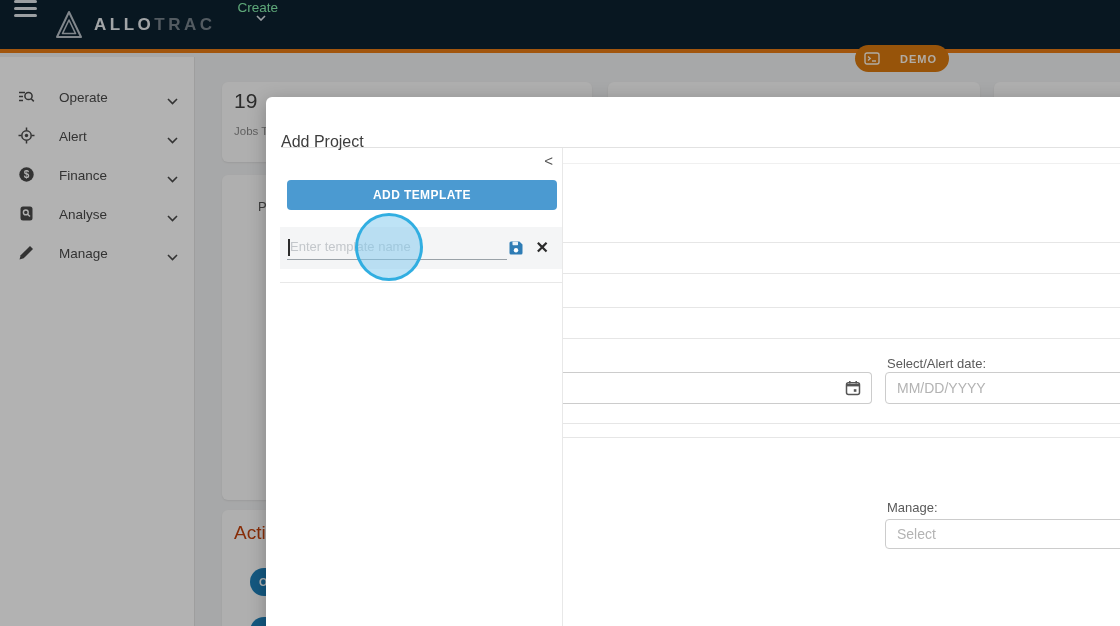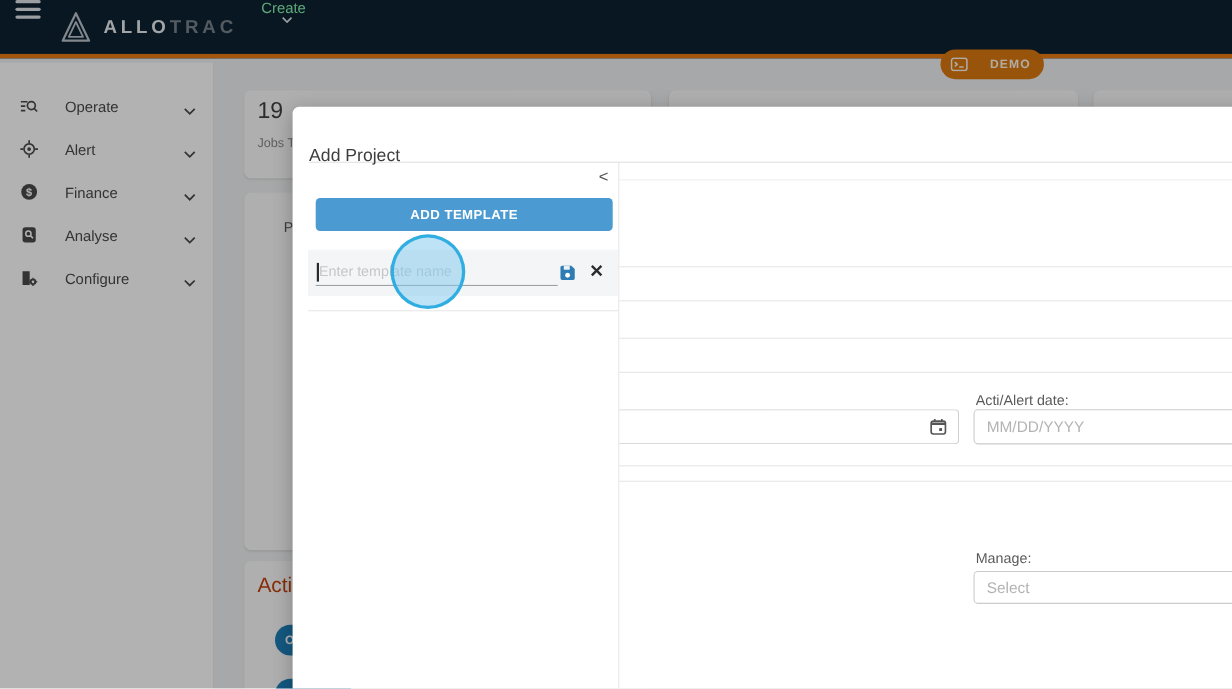--- a/index.html
+++ b/index.html
@@ -198,6 +198,17 @@
           </svg>
       </div>
 
+      <div class="side-item">
+        <span class="ic">
+          <svg width="17" height="17" viewBox="0 0 17 17">
+            <path d="M1.5 15.5l1.2-4.2L12 2l3 3-9.3 9.3z" fill="#4a4a4a"></path>
+            </svg>
+        </span>
+        <span class="lbl">Manage</span>
+        <svg width="11" height="7" viewBox="0 0 11 7">
+          <path d="M1 1l4.5 4.5L10 1" fill="none" stroke="#4a4a4a" stroke-width="1.6"></path>
+          </svg>
+      </div>
 
       <div class="side-item">
         <span class="ic">

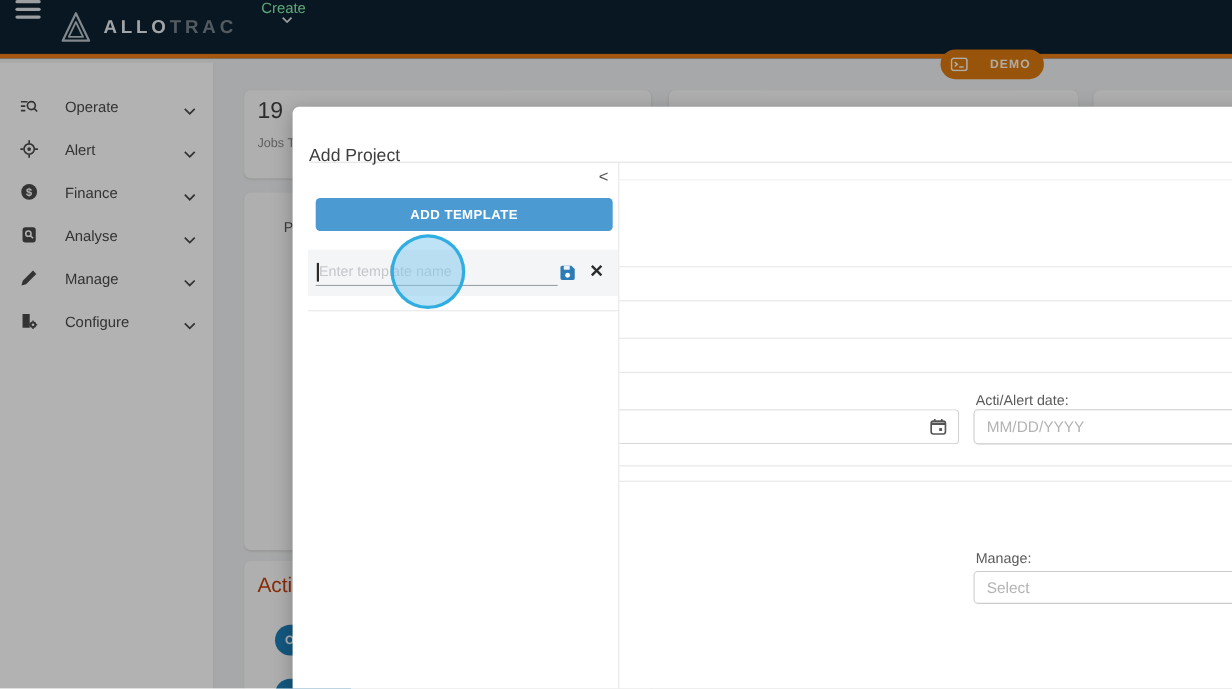--- a/index.html
+++ b/index.html
@@ -210,20 +210,6 @@
           </svg>
       </div>
 
-      <div class="side-item">
-        <span class="ic">
-          <svg width="17" height="17" viewBox="0 0 17 17">
-            <path d="M2.5 15V2.5h6.5V15z" fill="#4a4a4a"></path>
-            <circle cx="12" cy="12.2" r="3" fill="#4a4a4a"></circle>
-            <circle cx="12" cy="12.2" r="1.2" fill="#fff"></circle>
-            <path d="M12 8.4v1M12 15v1M8.2 12.2h1M14.8 12.2h1" stroke="#4a4a4a" stroke-width="1.3"></path>
-            </svg>
-        </span>
-        <span class="lbl">Configure</span>
-        <svg width="11" height="7" viewBox="0 0 11 7">
-          <path d="M1 1l4.5 4.5L10 1" fill="none" stroke="#4a4a4a" stroke-width="1.6"></path>
-          </svg>
-      </div>
     </div>
 
     <div class="main">

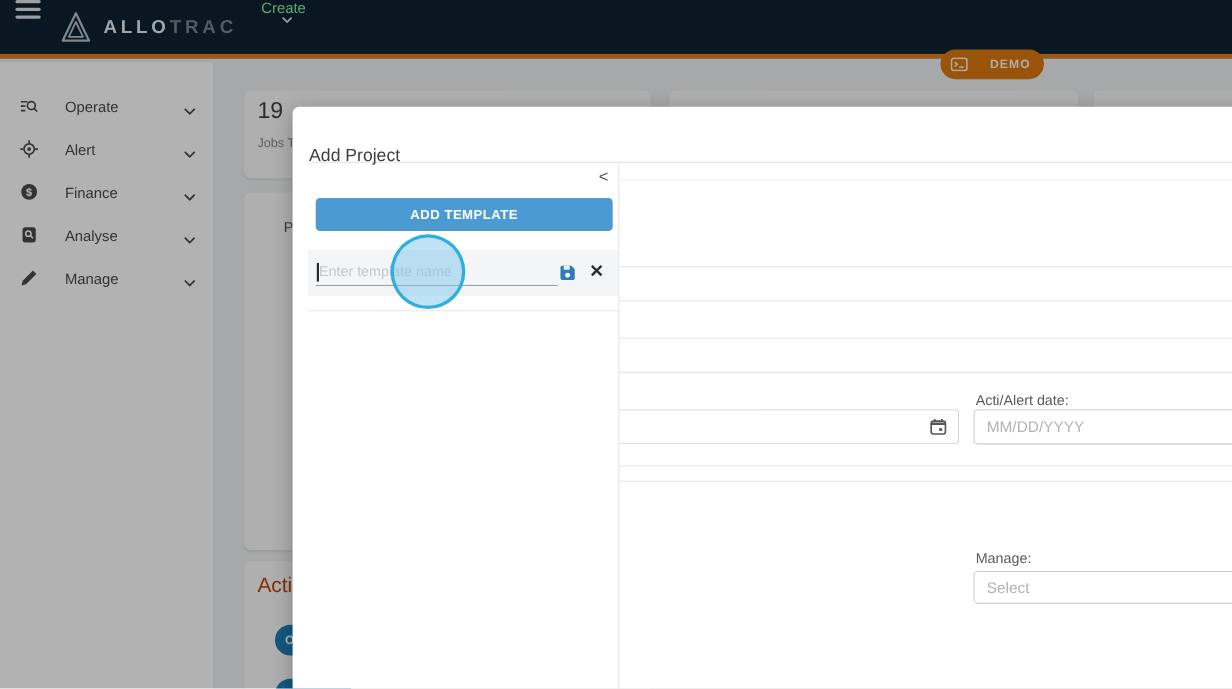--- a/index.html
+++ b/index.html
@@ -282,7 +282,7 @@
               </svg>
             </span>
           </div>
-          <div class="field-label" style="left:324px; top:17px;">Acti/Alert date:</div>
+          <div class="field-label" style="left:324px; top:17px;">Select/Alert date:</div>
           <div class="input-box date2">
             <input type="text" placeholder="MM/DD/YYYY" style="">
           </div>

